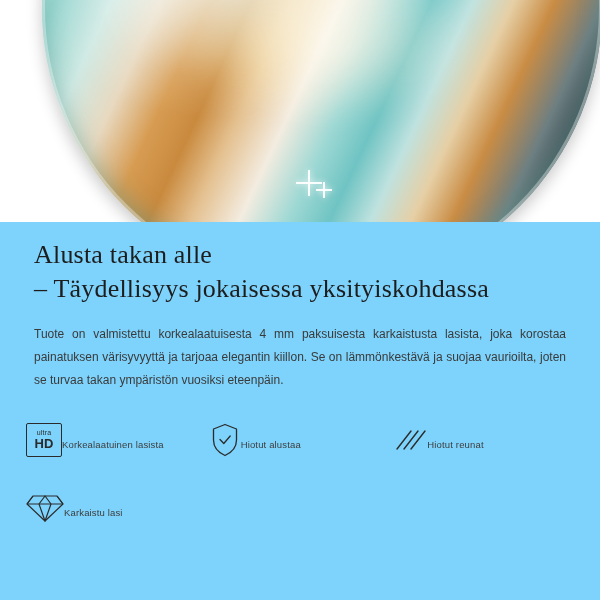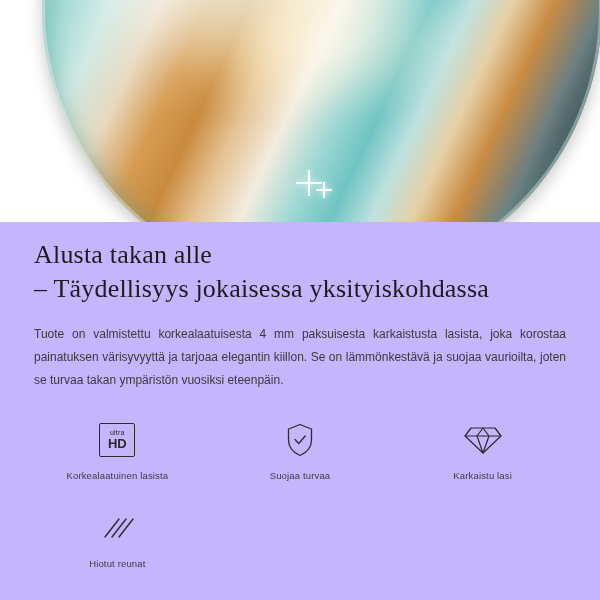--- a/index.html
+++ b/index.html
@@ -19,7 +19,7 @@
     position: relative;
     width: 600px;
     height: 600px;
-    background: #c4b5fd;
+    background: #7dd3fc;
   }
 
   

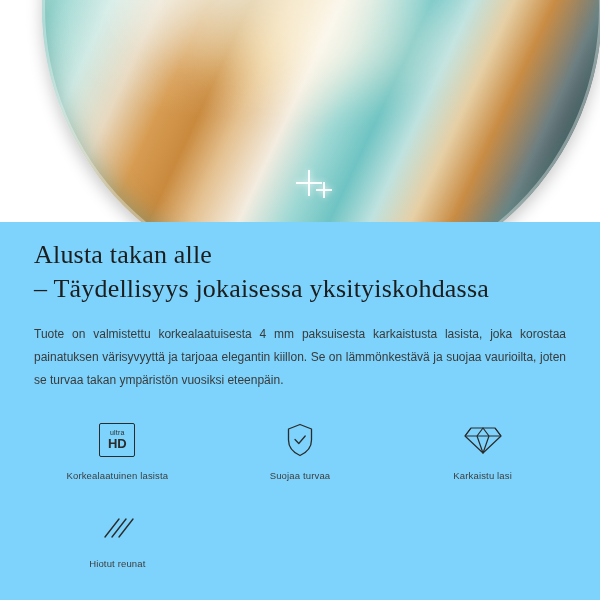--- a/index.html
+++ b/index.html
@@ -174,7 +174,7 @@
   }
   .feature {
     display: flex;
-    flex-direction: column;
+    flex-direction: row;
     align-items: center;
     text-align: center;
   }

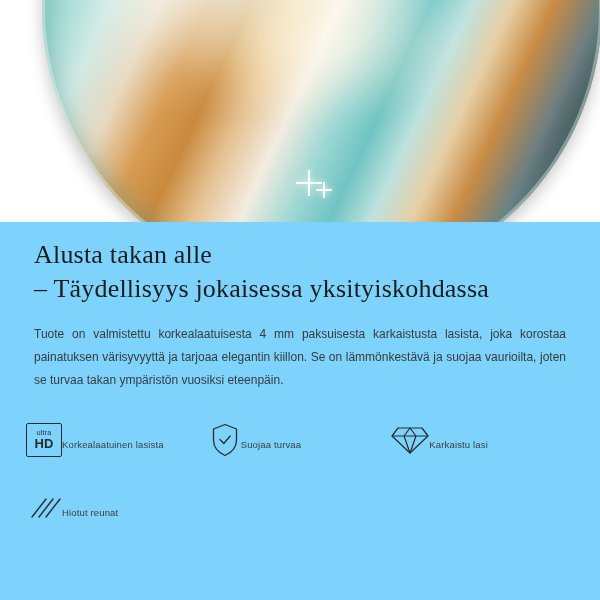--- a/index.html
+++ b/index.html
@@ -260,7 +260,7 @@
           <path d="m11 18.5 3.8 4 6.4-7.5"></path>
         </svg>
       </div>
-      <div class="feature-label">Suojaa turvaa</div>
+      <div class="feature-label">Hiotut alustaa</div>
     </div>
 
     <div class="feature">

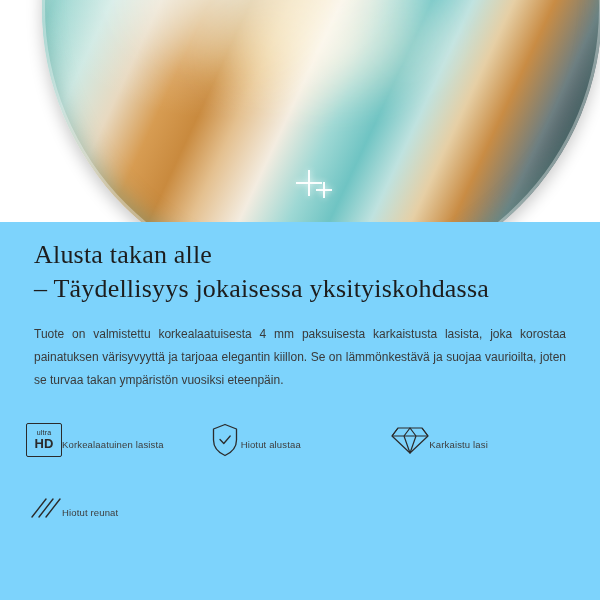--- a/index.html
+++ b/index.html
@@ -265,6 +265,15 @@
 
     <div class="feature">
       <div class="feature-icon">
+        <svg width="36" height="30" viewBox="0 0 36 30" fill="none" stroke="#2b2b2b" stroke-width="1.4" stroke-linecap="round">
+          <path d="M6 24 20 6M13 24 27 6M20 24 34 6"></path>
+        </svg>
+      </div>
+      <div class="feature-label">Hiotut reunat</div>
+    </div>
+
+    <div class="feature">
+      <div class="feature-icon">
         <svg width="38" height="34" viewBox="0 0 38 34" fill="none" stroke="#2b2b2b" stroke-width="1.2" stroke-linejoin="round">
           <path d="M7 5h24l6 8-18 17L1 13z"></path>
           <path d="M7 5l-6 8M31 5l6 8M13 13 19 5l6 8"></path>
@@ -275,15 +284,6 @@
       <div class="feature-label">Karkaistu lasi</div>
     </div>
 
-    <div class="feature">
-      <div class="feature-icon">
-        <svg width="36" height="30" viewBox="0 0 36 30" fill="none" stroke="#2b2b2b" stroke-width="1.4" stroke-linecap="round">
-          <path d="M6 24 20 6M13 24 27 6M20 24 34 6"></path>
-        </svg>
-      </div>
-      <div class="feature-label">Hiotut reunat</div>
-    </div>
-
 
   </div>
 </div>

